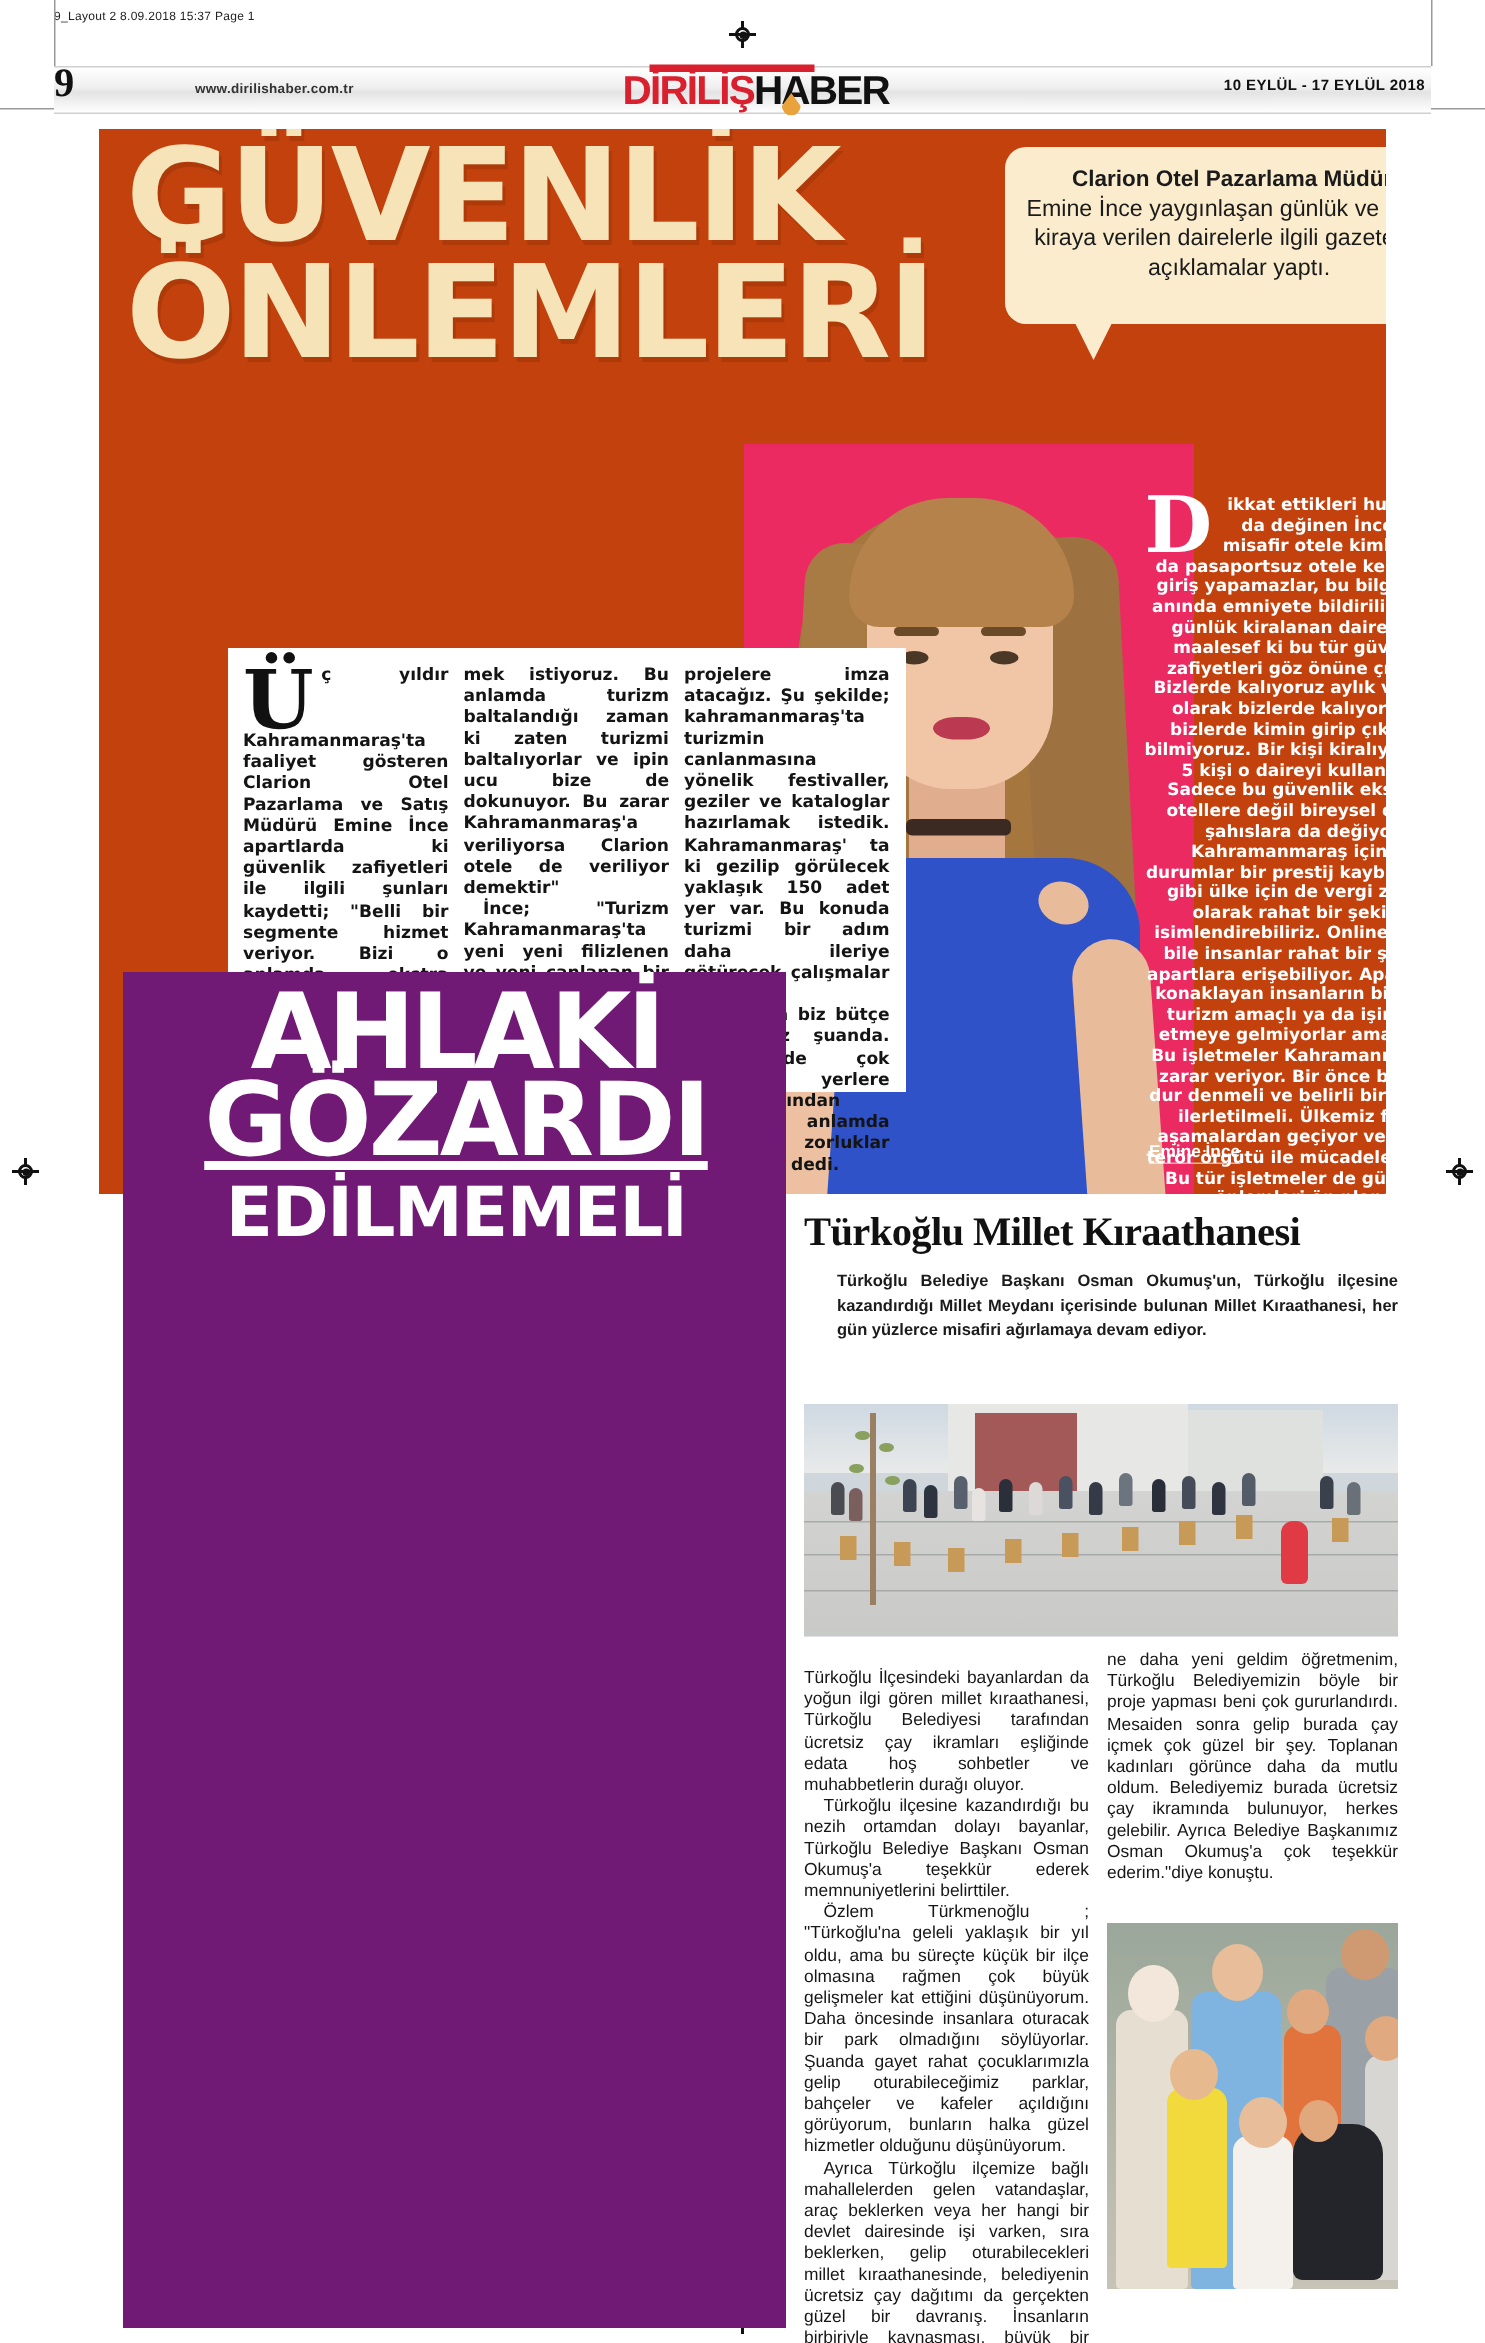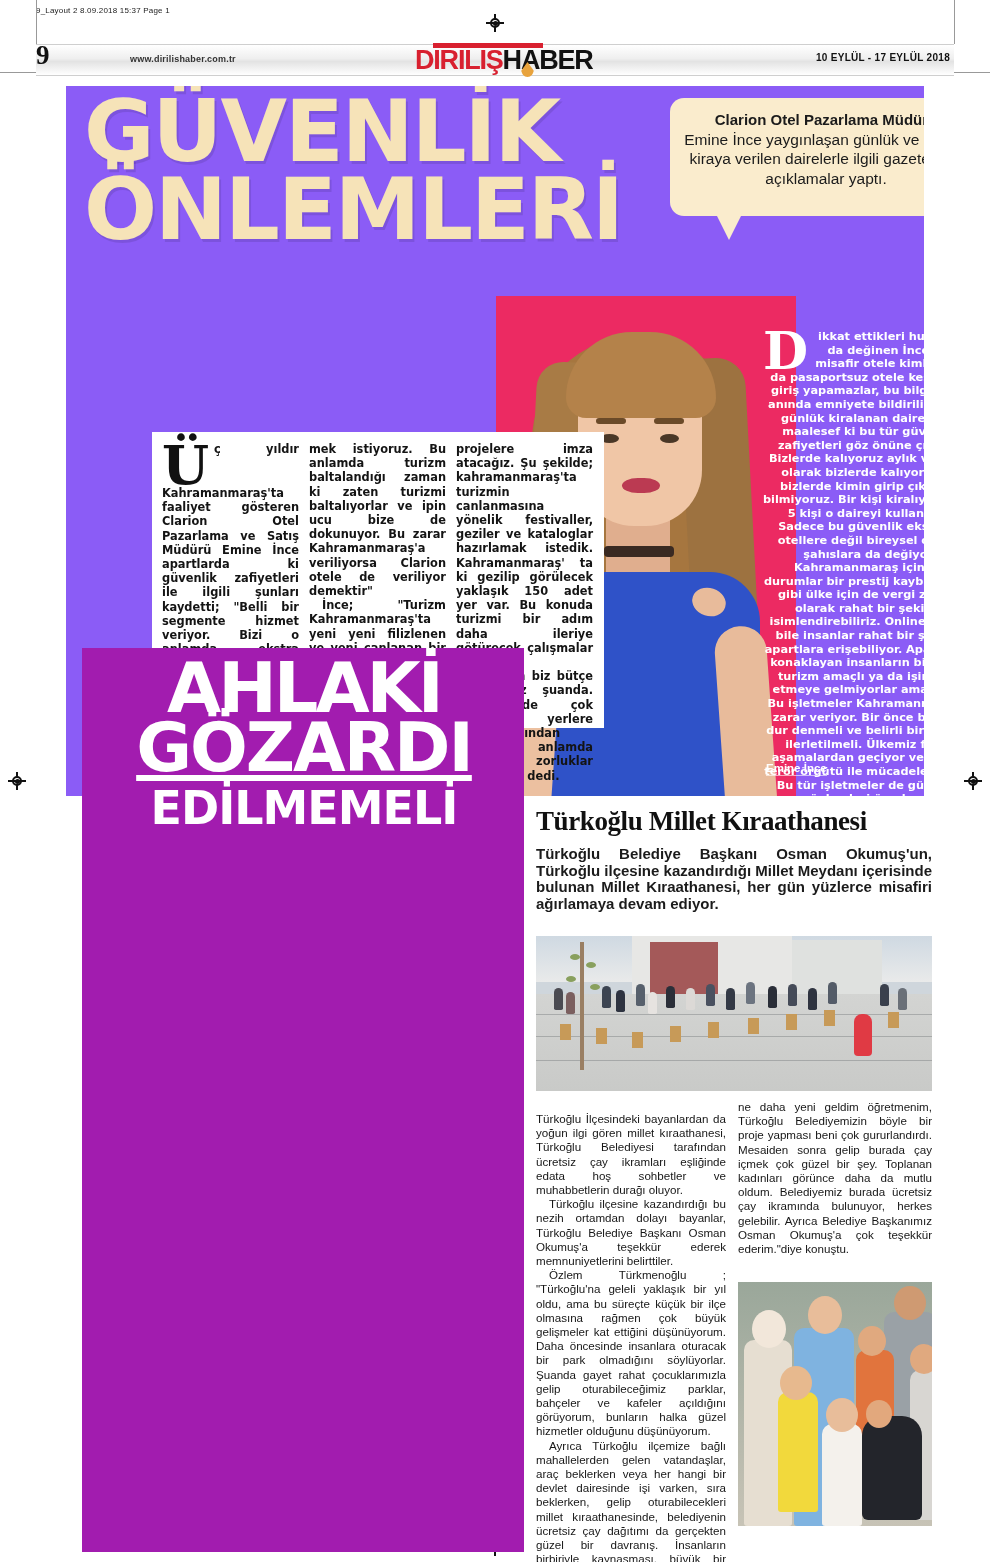--- a/index.html
+++ b/index.html
@@ -84,7 +84,7 @@
   
   .pink-block{
     position:absolute; left:66px; top:86px; width:858px; height:710px;
-    background:#8b5cf6; overflow:hidden;
+    background:#c2410c; overflow:hidden;
   }
   .headline-1{
     position:absolute; left:18px; top:6px; width:600px;

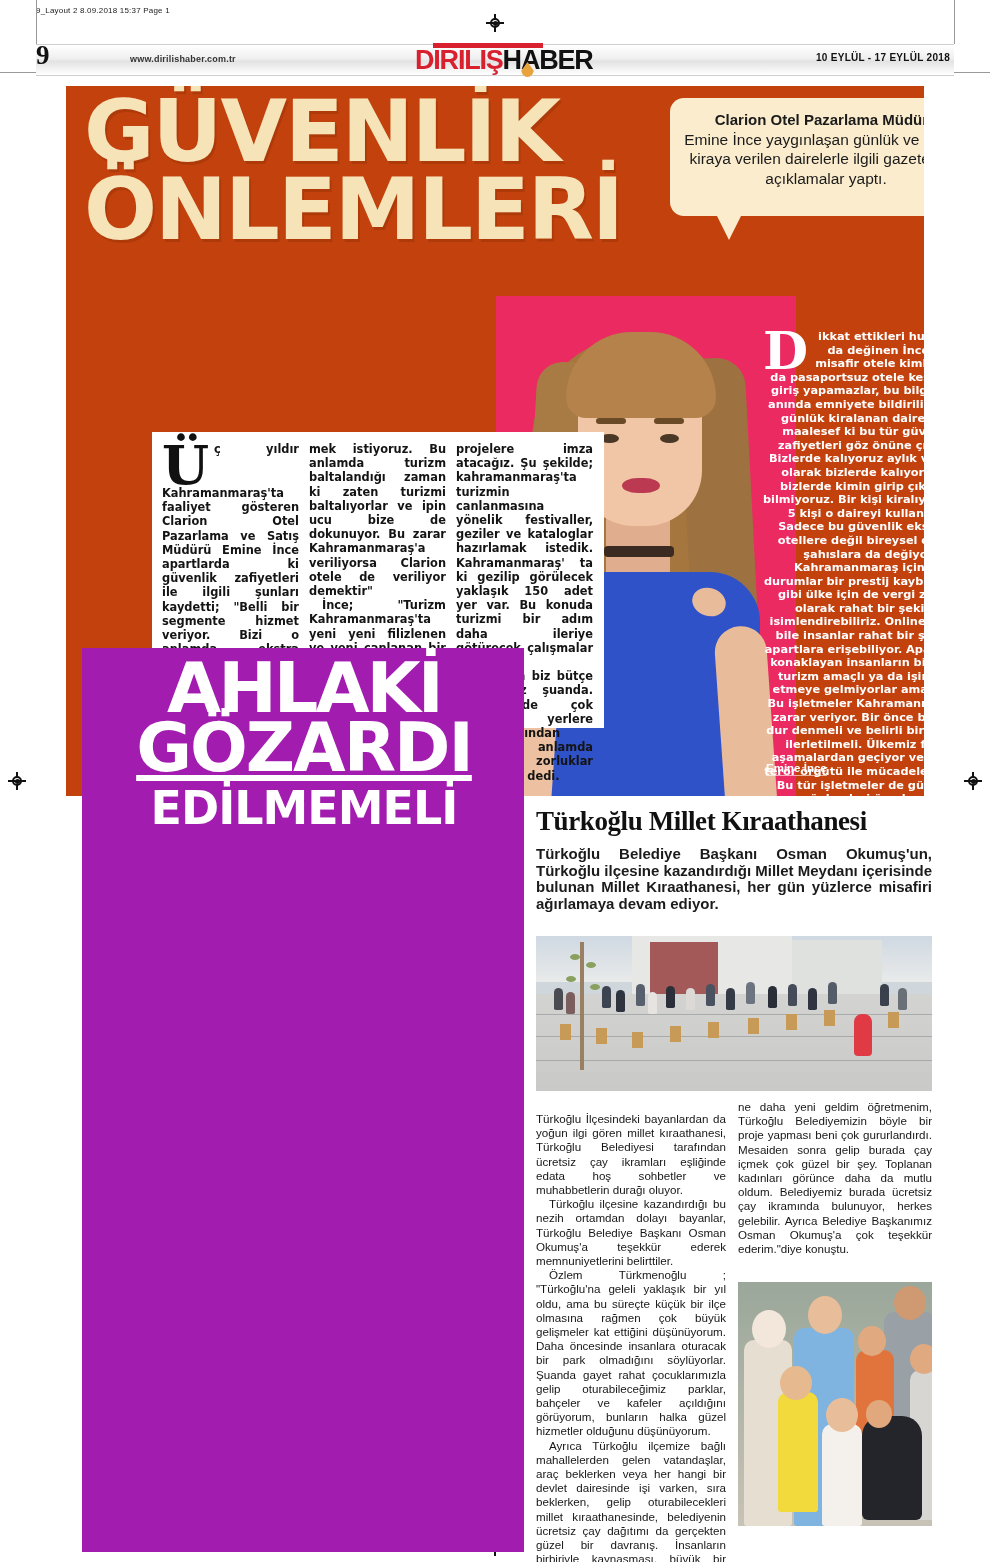--- a/index.html
+++ b/index.html
@@ -211,7 +211,7 @@
   
   .black-block{
     position:absolute; left:82px; top:648px; width:442px; height:904px;
-    background:#a21caf; overflow:hidden;
+    background:#701a75; overflow:hidden;
   }
   .headline-2{
     position:absolute; left:14px; top:10px; width:416px;

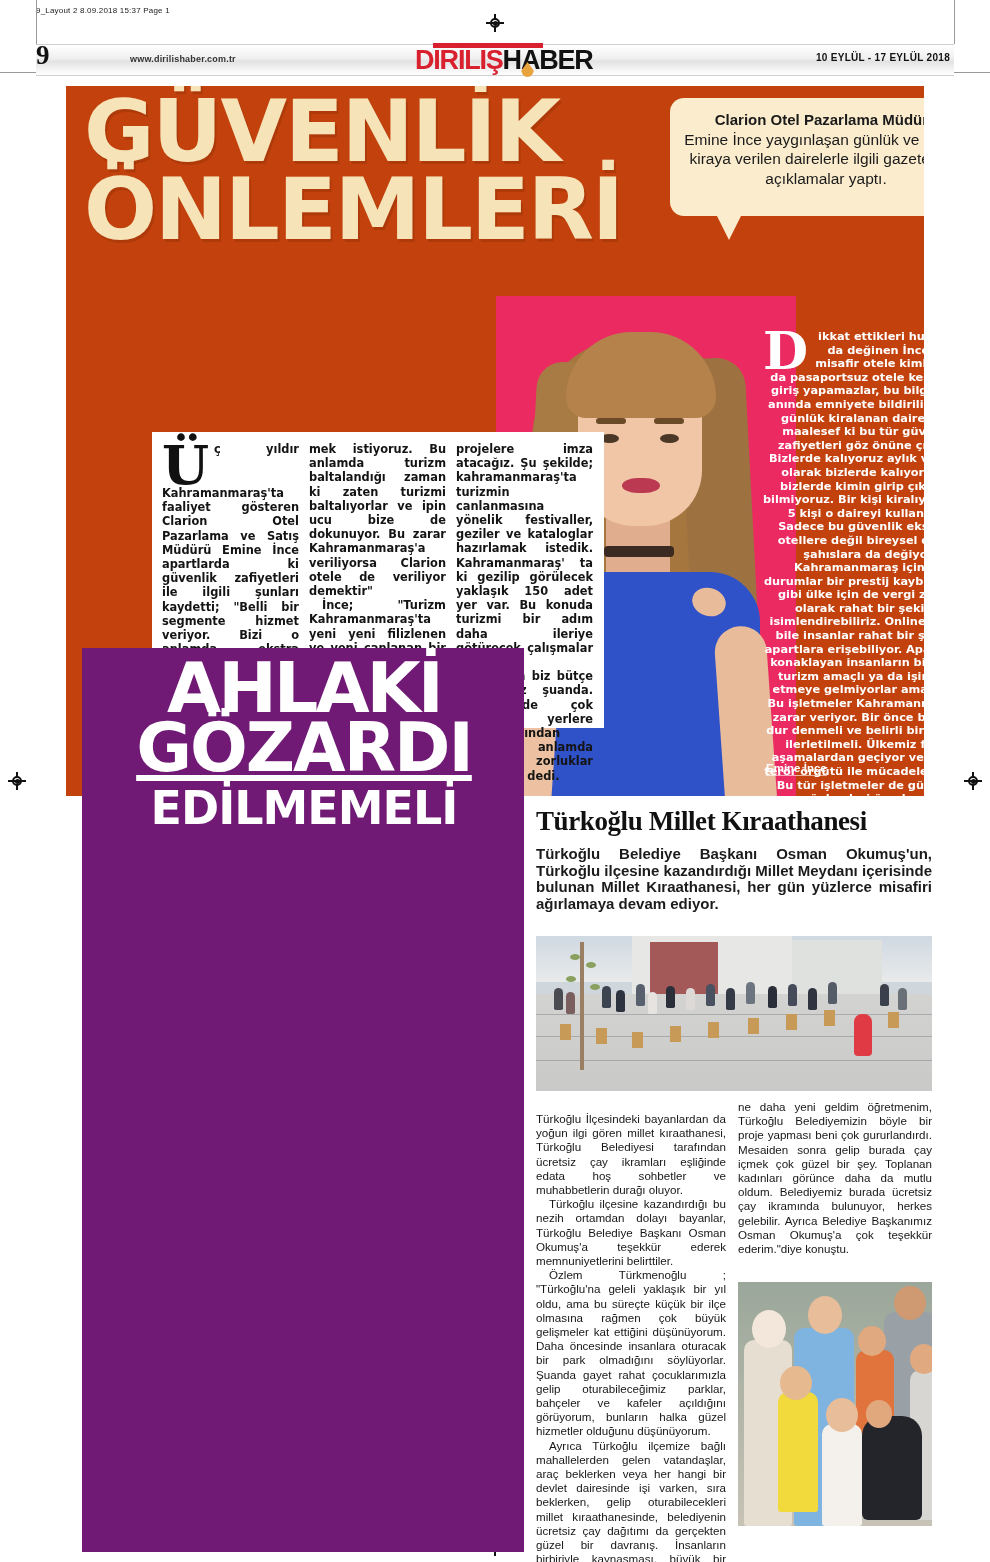--- a/index.html
+++ b/index.html
@@ -235,8 +235,8 @@
     letter-spacing:-.4px;
   }
   .turk-stand{
-    margin-top:9px; font-size:15px; line-height:16.5px;
-    font-weight:bold; color:#1b1b1b; text-align:justify;
+    margin-top:9px; font-size:11px; line-height:16.5px;
+    font-weight:bold; color:#1b1b1b; text-align:justify;margin-left:22px;
   }
   .turk-photo1{
     position:absolute; left:536px; top:936px; width:396px; height:155px;

